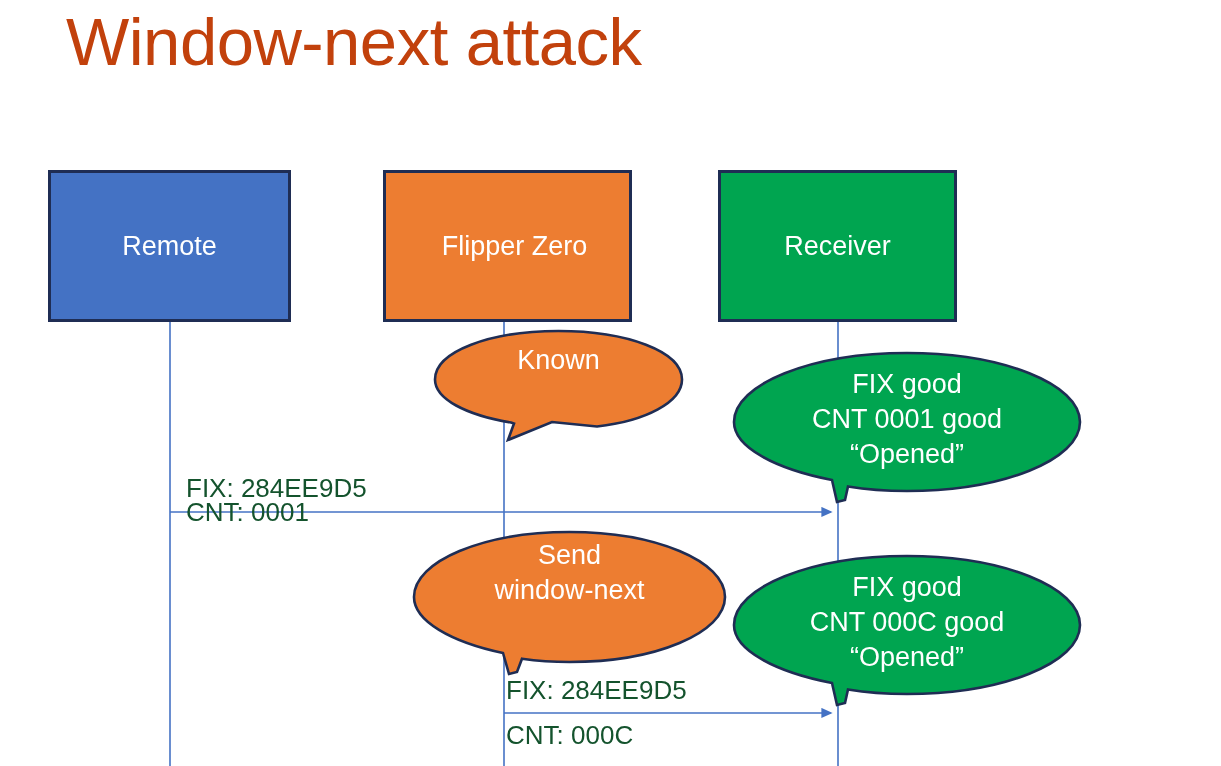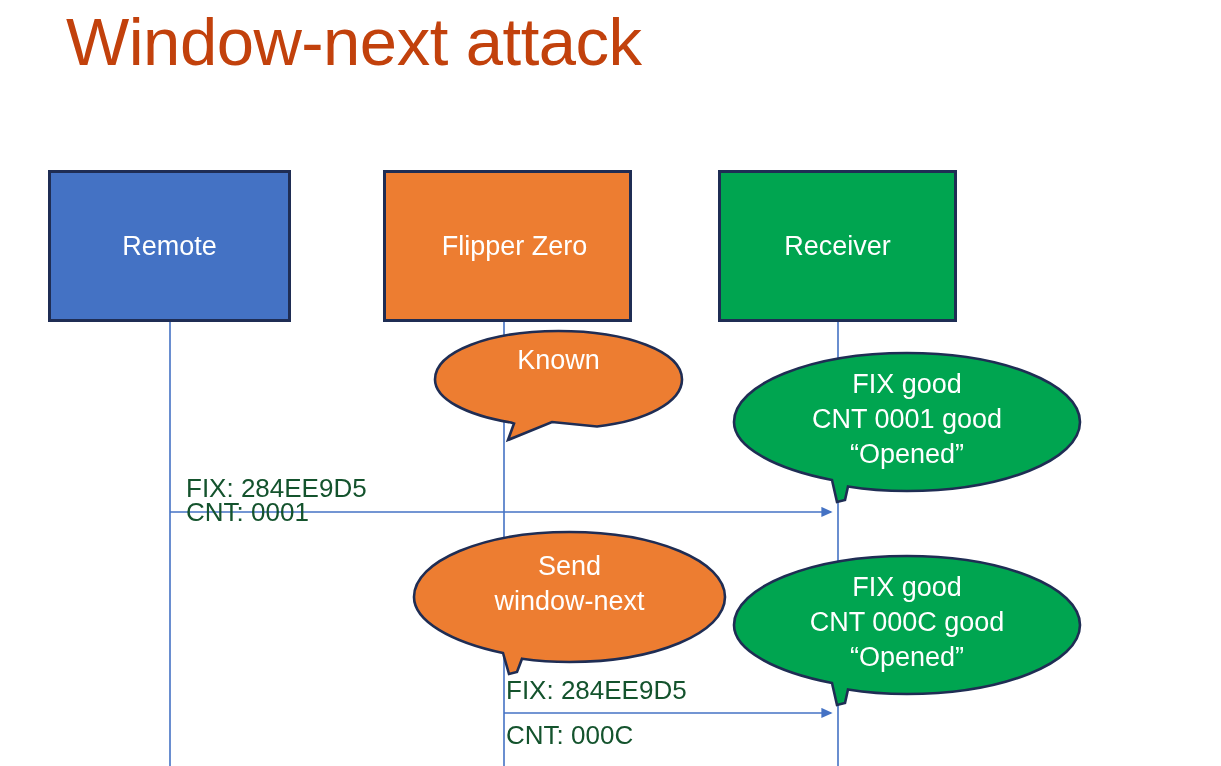--- a/index.html
+++ b/index.html
@@ -92,7 +92,7 @@
   #bubble-fix-cnt-0001 .bubble-text{ top: 15px; }
 
   #bubble-send-window { left: 413px; top: 531px; width: 313px; height: 145px; }
-  #bubble-send-window .bubble-text { top: 18px; }
+  #bubble-send-window .bubble-text { top: 7px; }
 
   #bubble-fix-cnt-000c{ left: 733px; top: 555px; width: 348px; height: 152px; }
   #bubble-fix-cnt-000c .bubble-text{ top: 15px; }

